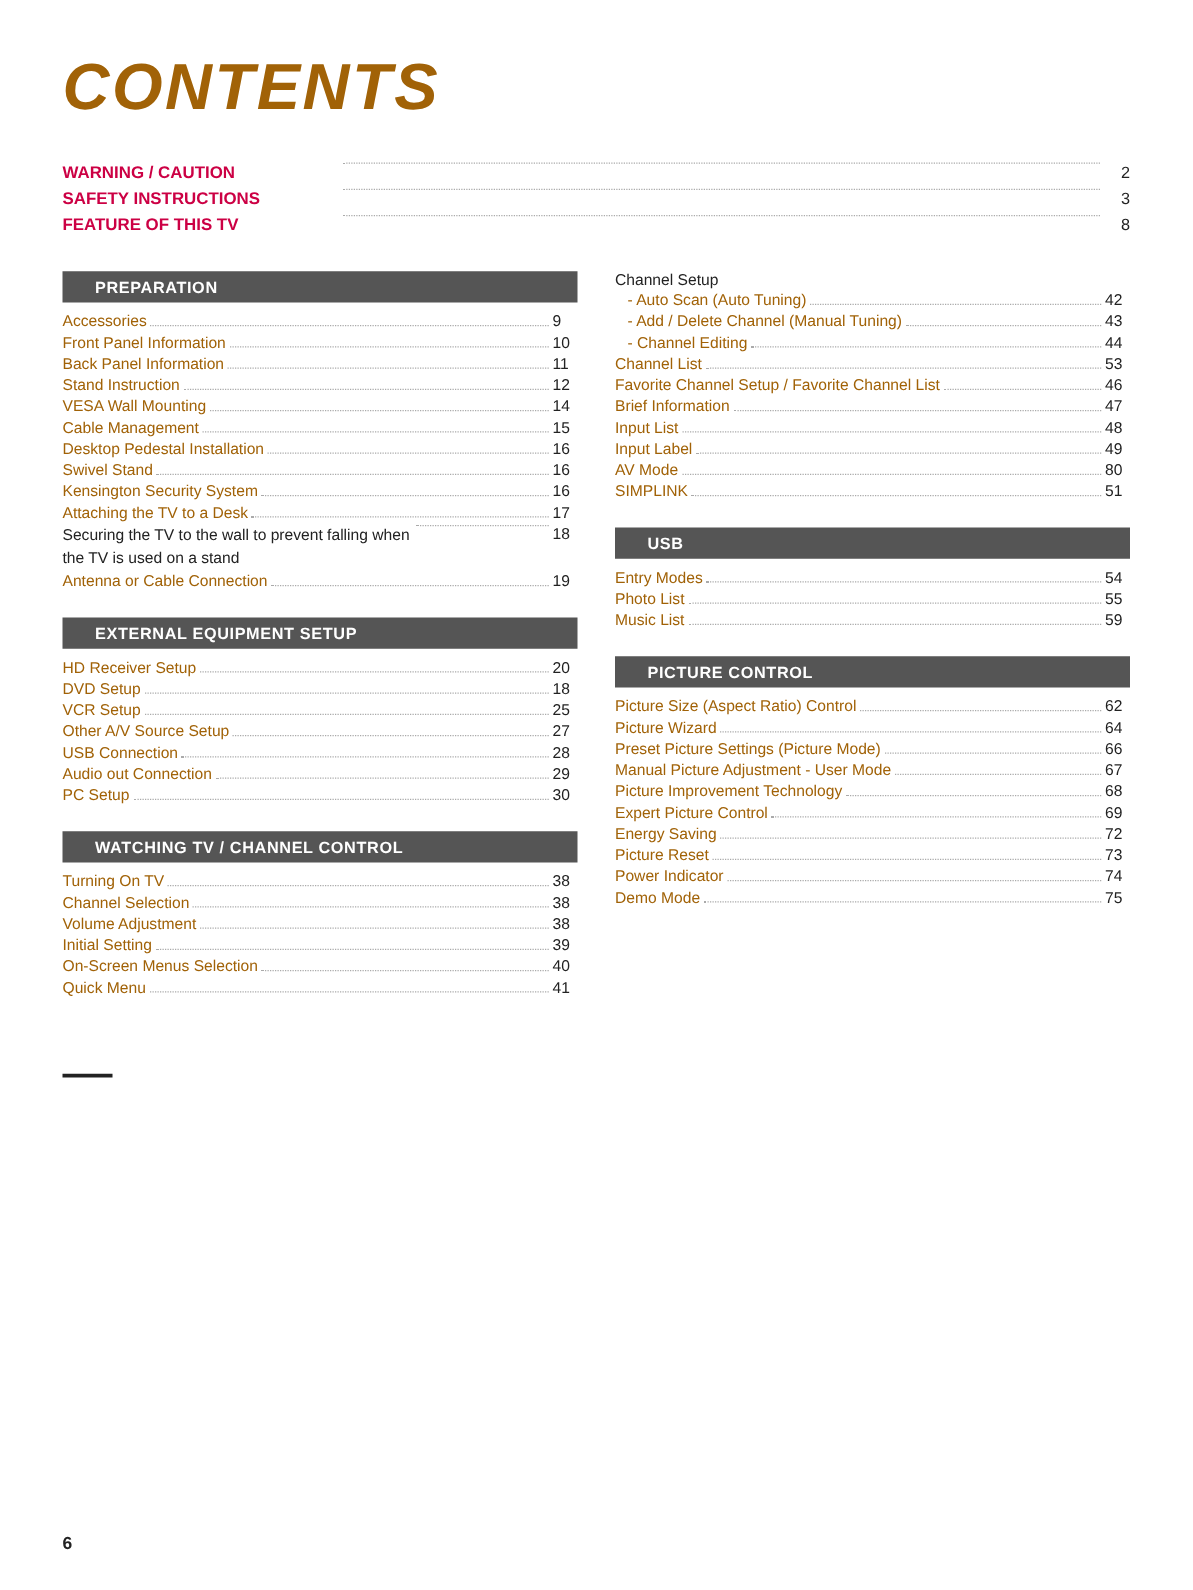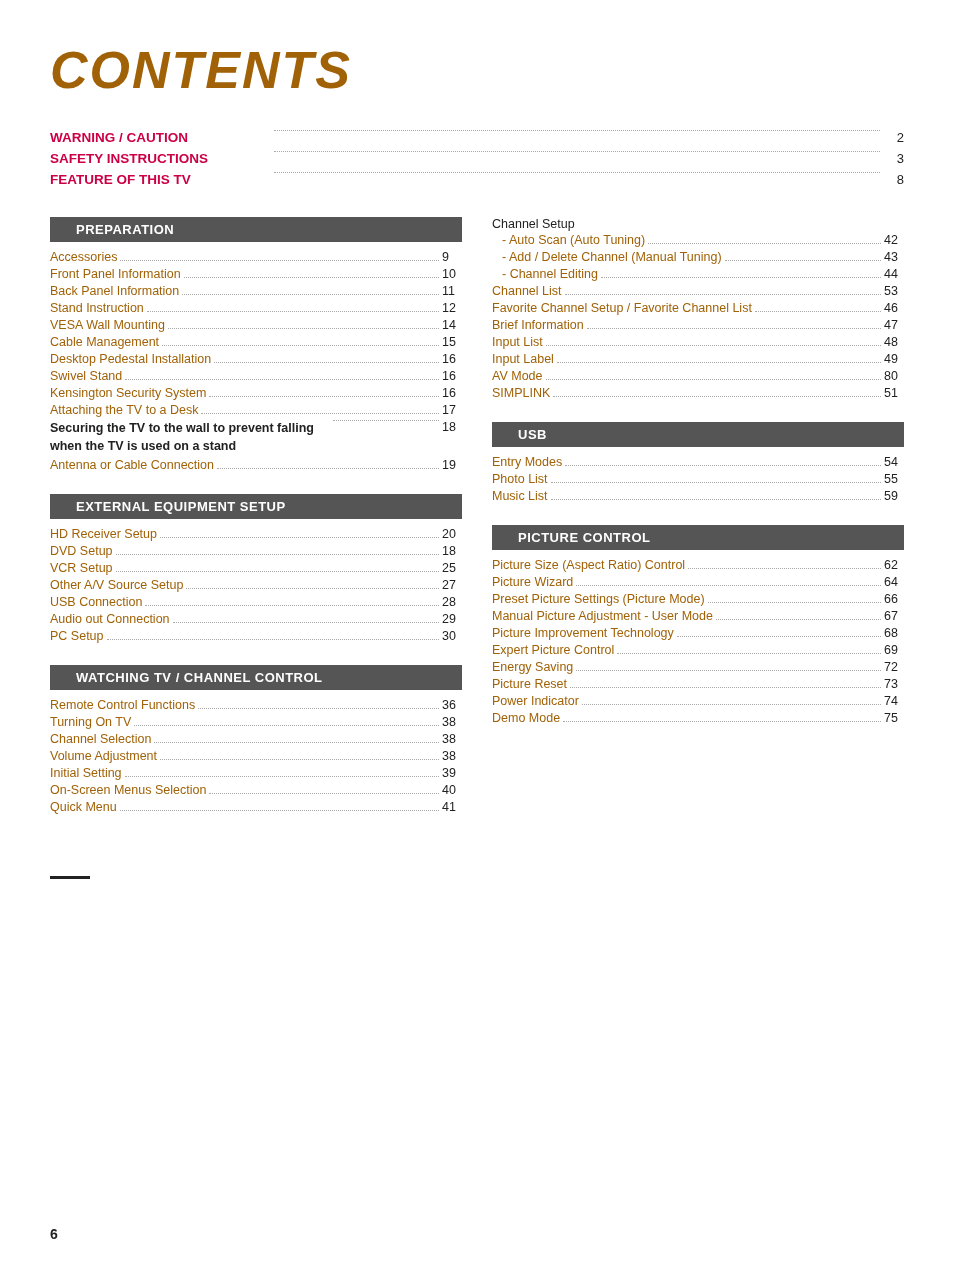--- a/index.html
+++ b/index.html
@@ -98,7 +98,6 @@
       color: #222;
       max-width: 280px;
       line-height: 1.4;
-      font-weight: bold;
     }
     .page-num-bottom {
       position: absolute;

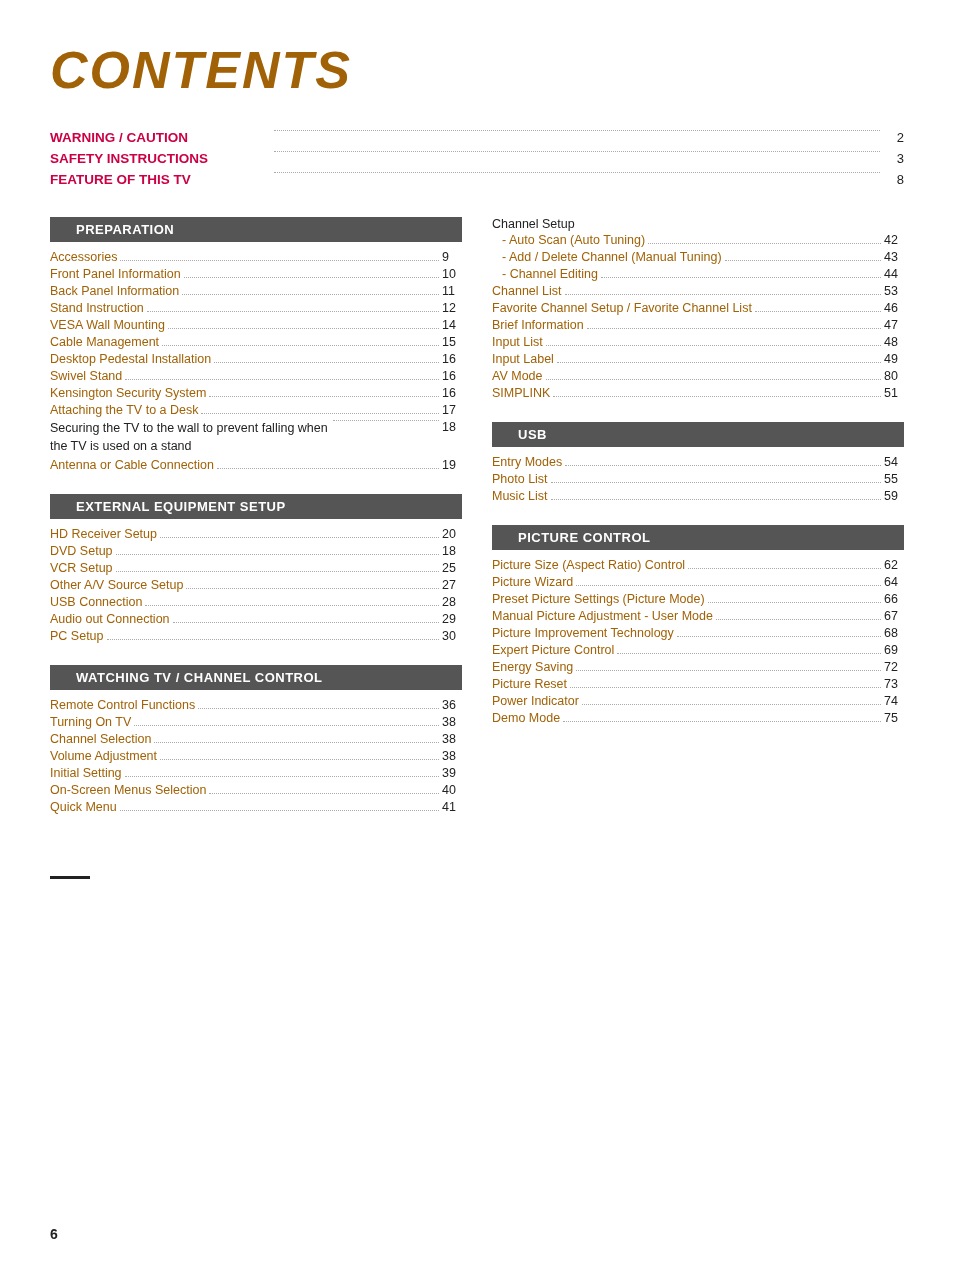--- a/index.html
+++ b/index.html
@@ -244,11 +244,6 @@
       <div class="section">
         <div class="section-header">WATCHING TV / CHANNEL CONTROL</div>
         <div class="toc-item">
-          <span class="toc-label">Remote Control Functions</span>
-          <span class="toc-dots"></span>
-          <span class="toc-page">36</span>
-        </div>
-        <div class="toc-item">
           <span class="toc-label">Turning On TV</span>
           <span class="toc-dots"></span>
           <span class="toc-page">38</span>

